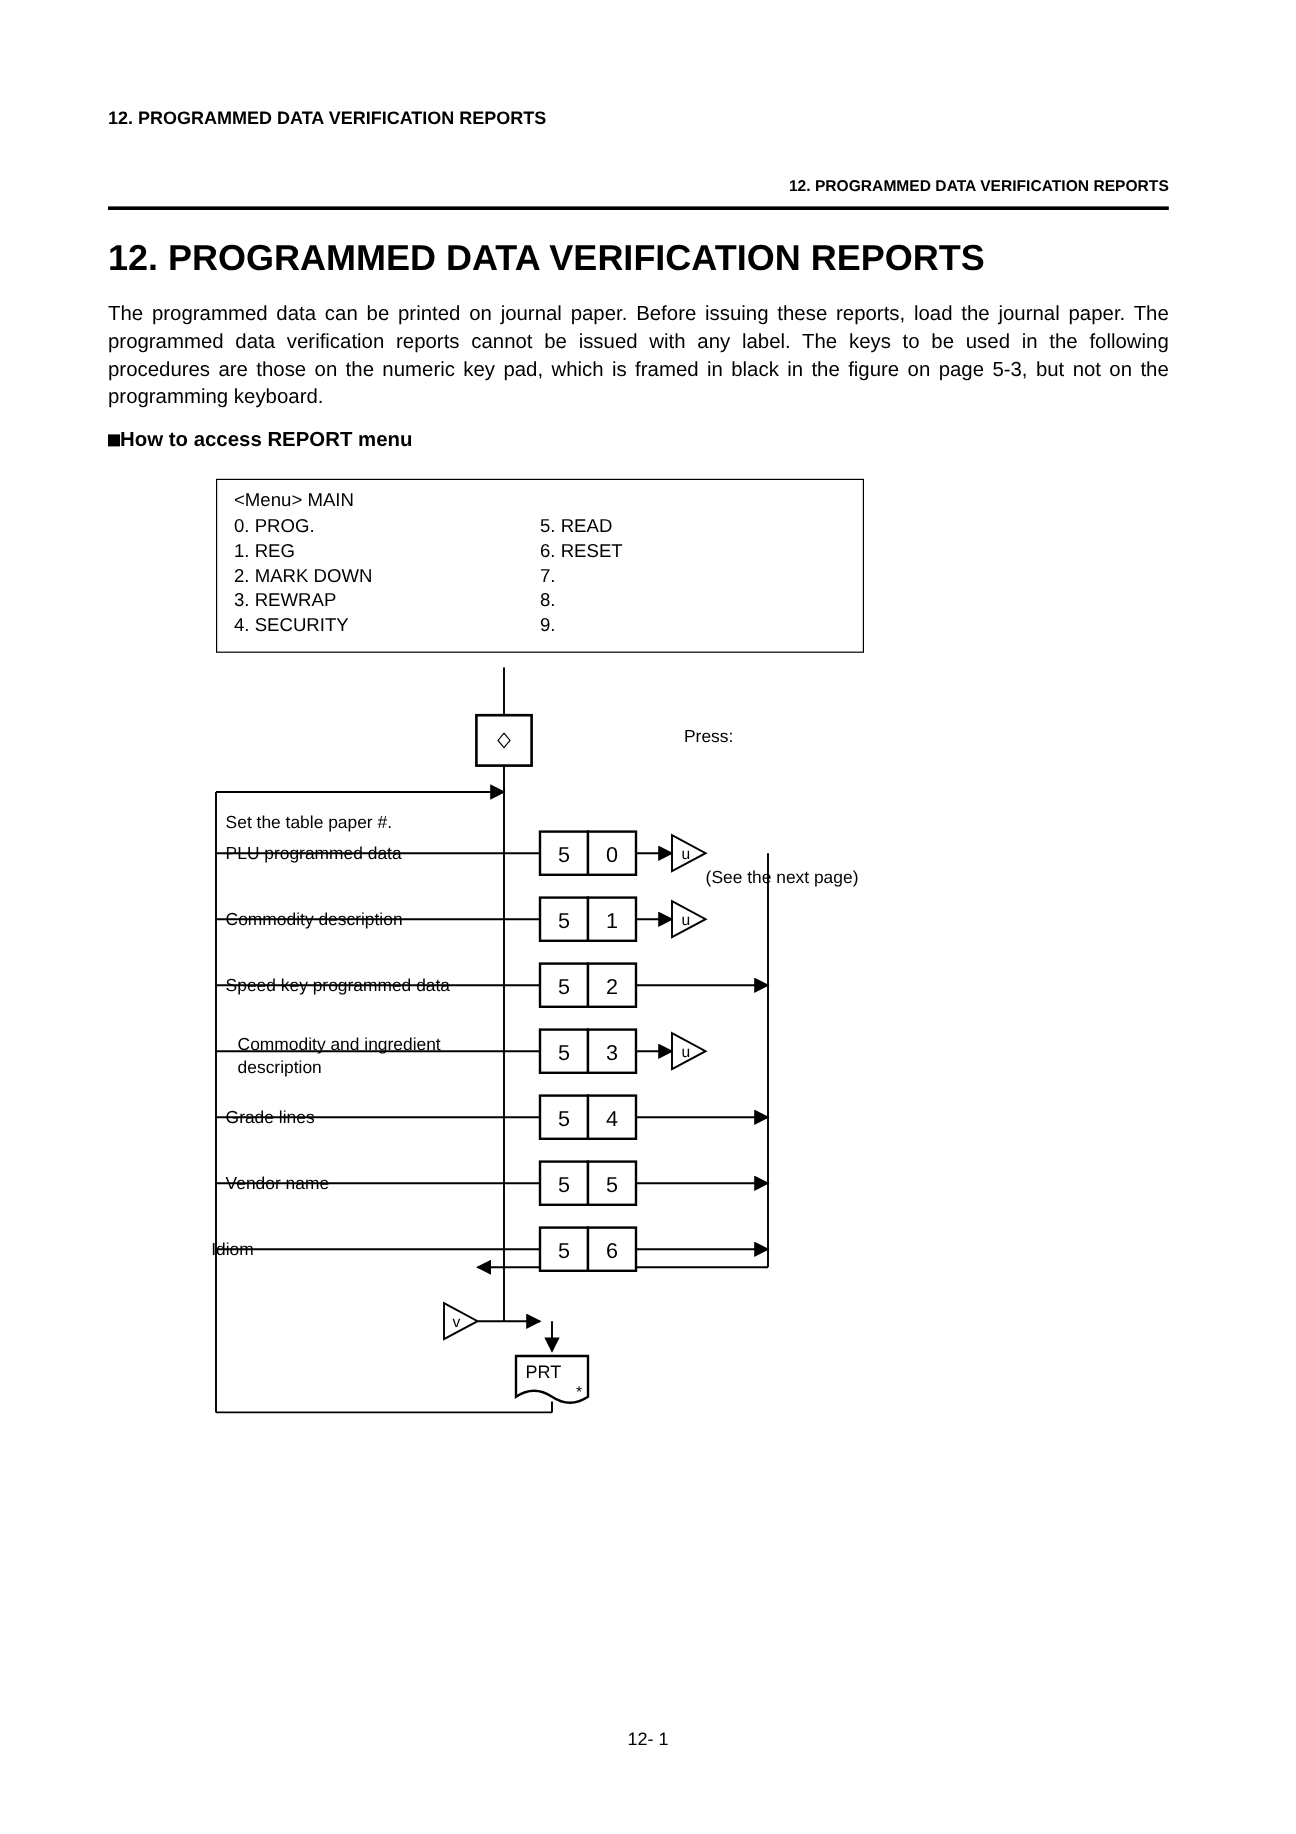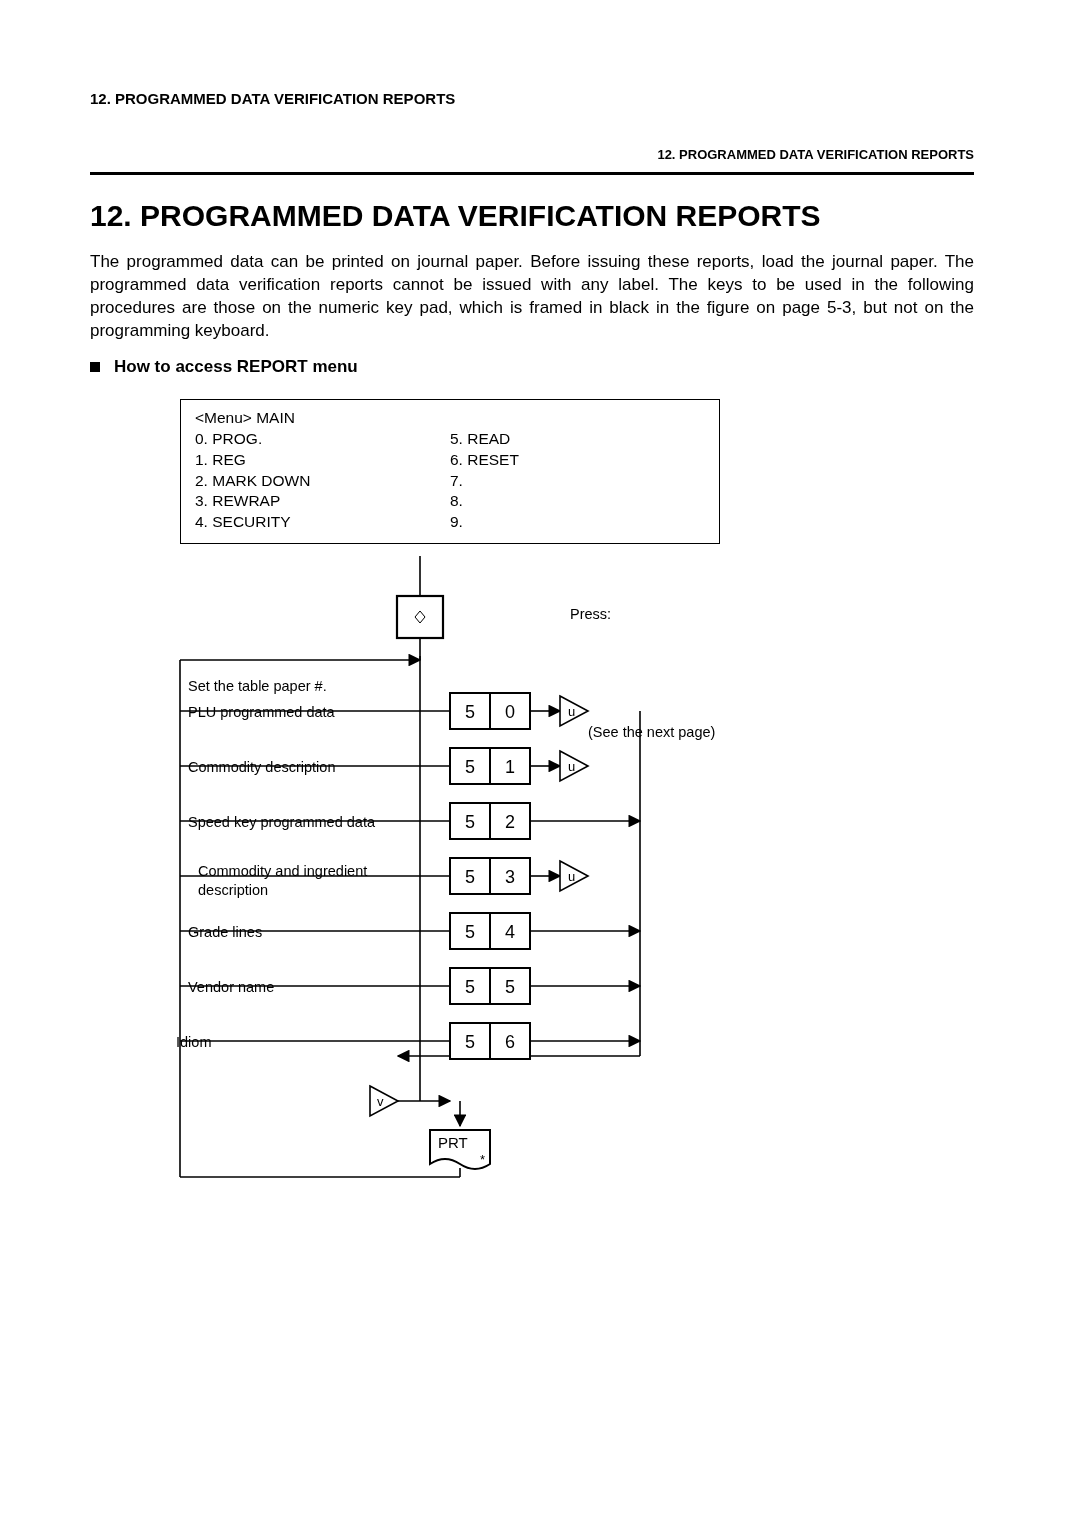--- a/index.html
+++ b/index.html
@@ -9,7 +9,7 @@
   .rule{border:none;border-top:3px solid #000;margin:10px 0 24px 0}
   .h1{font-weight:bold;font-size:30px;margin:10px 0 18px 0}
   .body-text{font-size:17px;line-height:1.35;text-align:justify}
-  .sub{display:flex;align-items:center;gap:14px;margin-top:14px}
+  .sub{display:flex;align-items:center;gap:0;margin-top:14px}
   .bullet{width:10px;height:10px;background:#000}
   .sub-title{font-weight:bold;font-size:17px}
   .esc-key{border:1.5px solid #000;padding:0 6px;display:inline-block;font-size:16px}

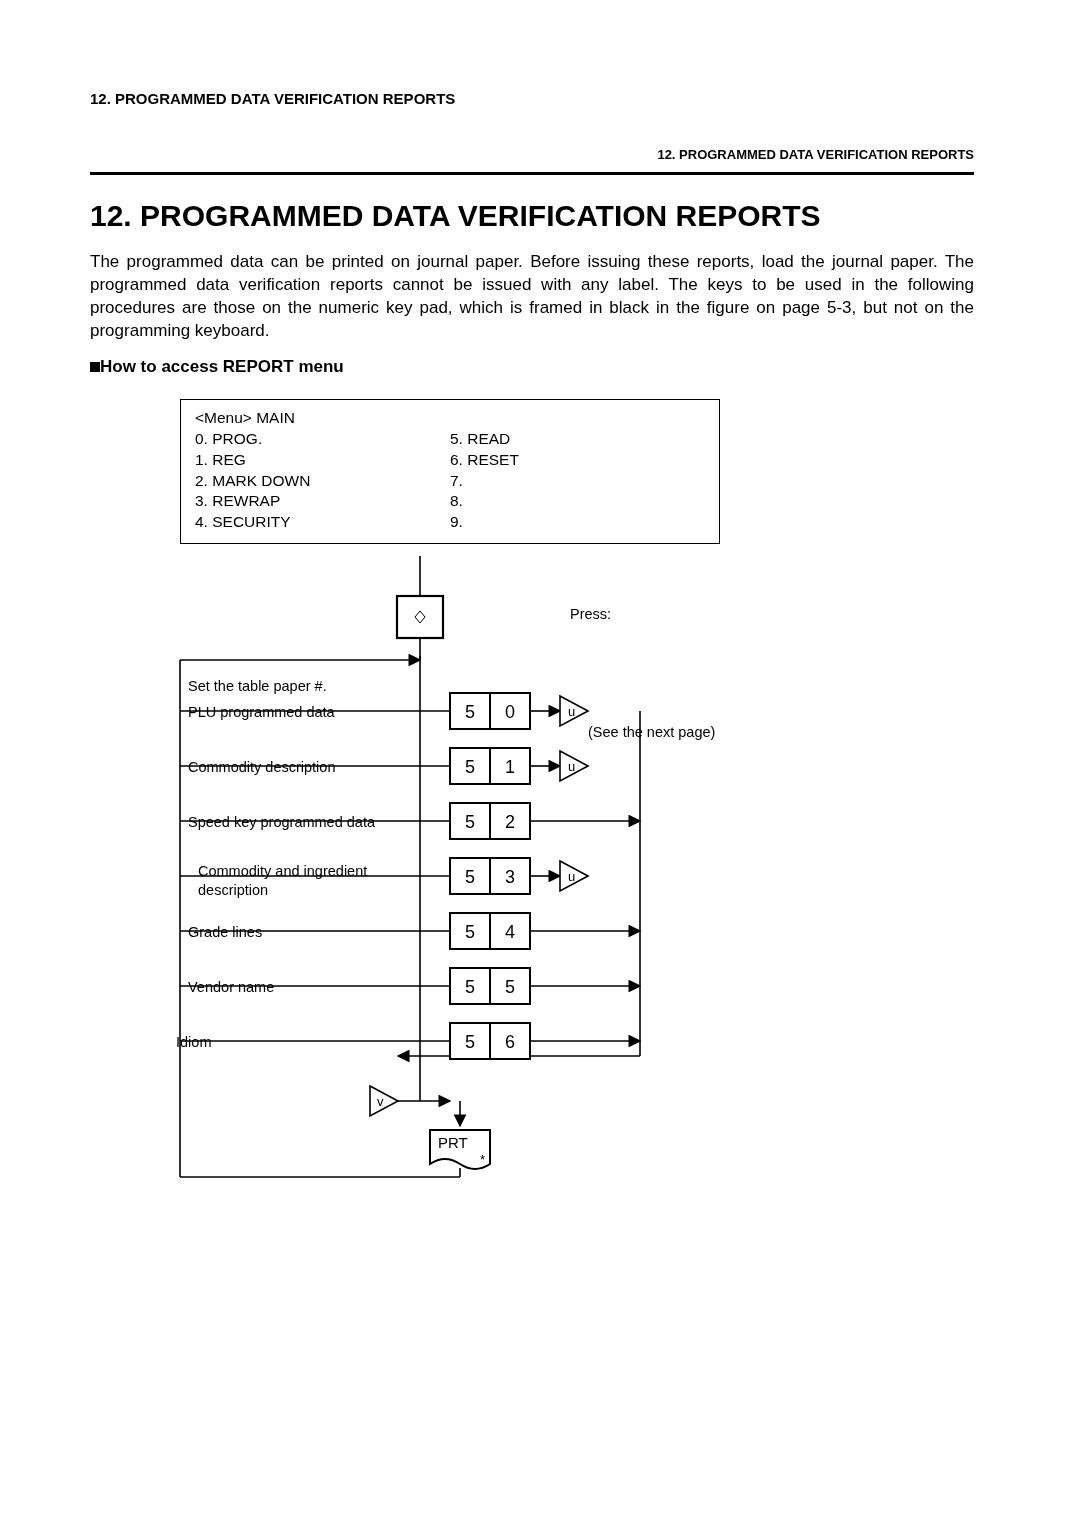--- a/index.html
+++ b/index.html
@@ -191,6 +191,7 @@
     <div class="label" style="left:86px;top:478px">Idiom</div>
   </div>
 
+  <div class="pagenum">12- 1</div>
 </div>
 
 </body></html>

